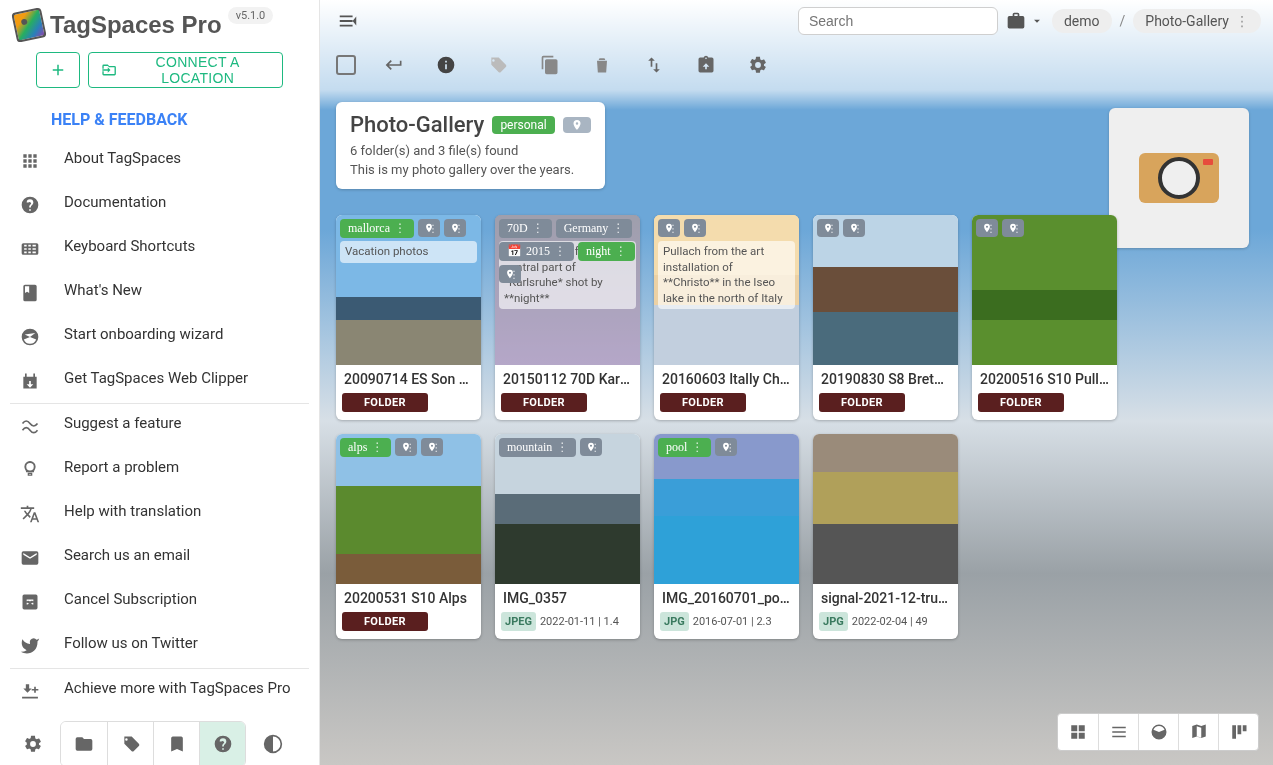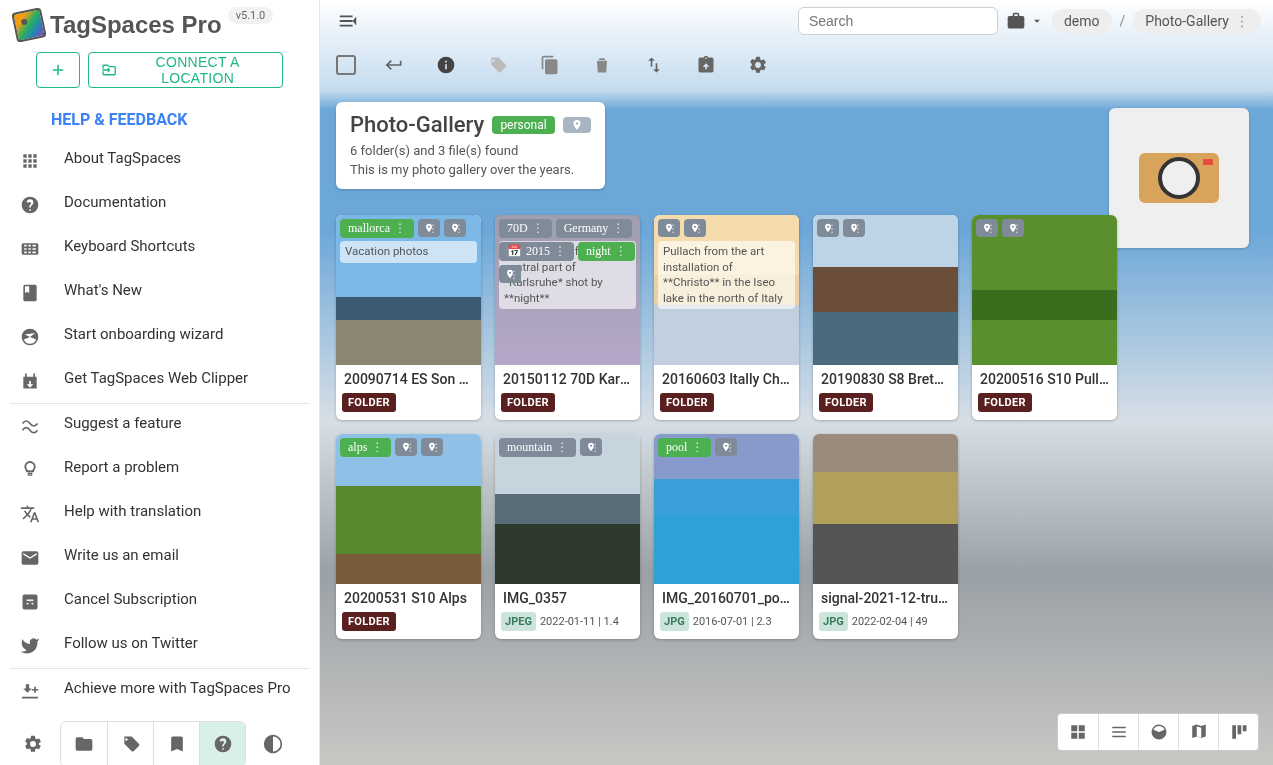--- a/index.html
+++ b/index.html
@@ -278,7 +278,7 @@
     color:#fff;
     font-size:11px;
     font-weight:700;
-    padding:3px 6px;
+    padding:3px 22px;
     border-radius:3px;
     letter-spacing:.3px;
   }

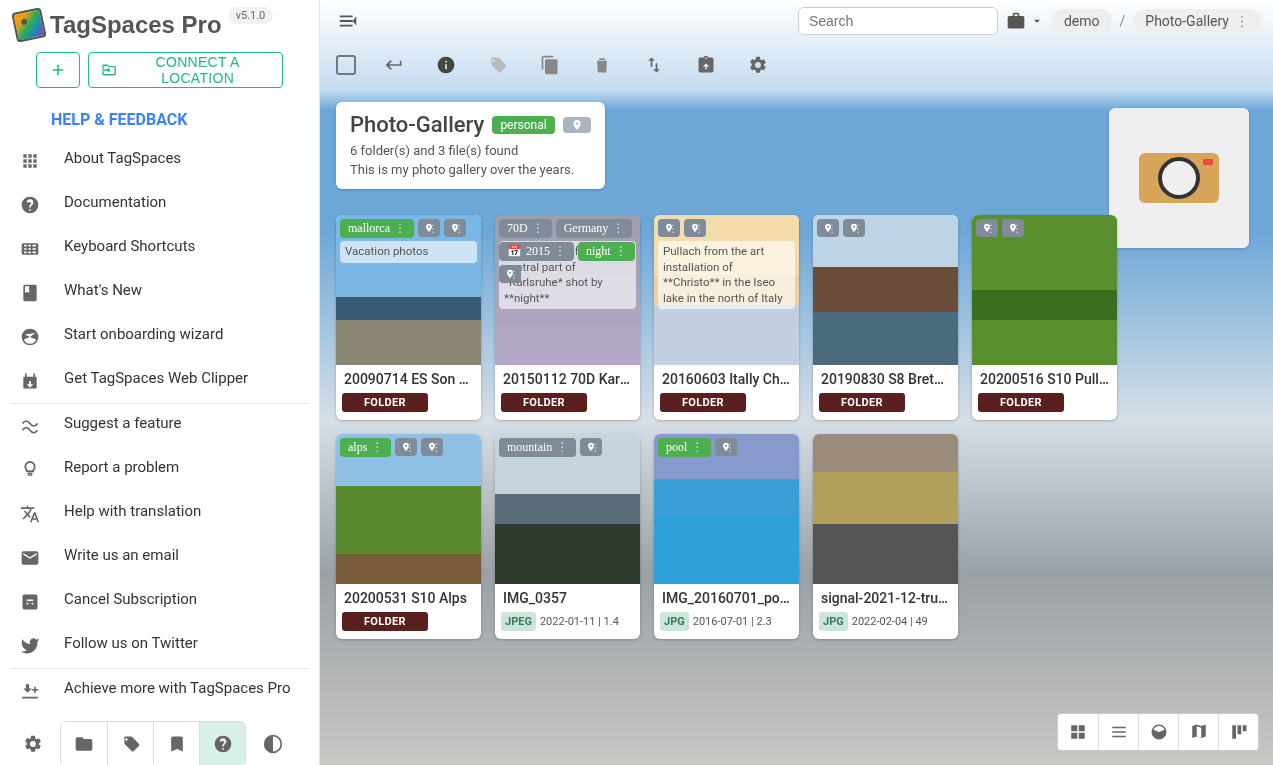--- a/index.html
+++ b/index.html
@@ -456,7 +456,7 @@
             <path d="M20 4H4a2 2 0 0 0-2 2v12a2 2 0 0 0 2 2h16a2 2 0 0 0 2-2V6a2 2 0 0 0-2-2zm0 4-8 5-8-5V6l8 5 8-5z"></path>
           </svg>
         </span>
-        <span>Write us an email</span>
+        <span>Search us an email</span>
       </li>
       <li class="menu-item">
         <span class="menu-icon">

